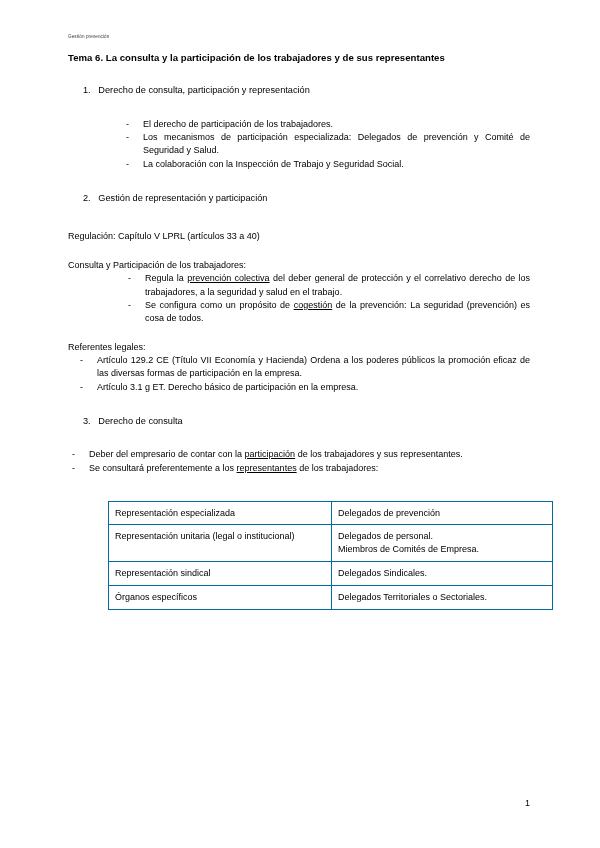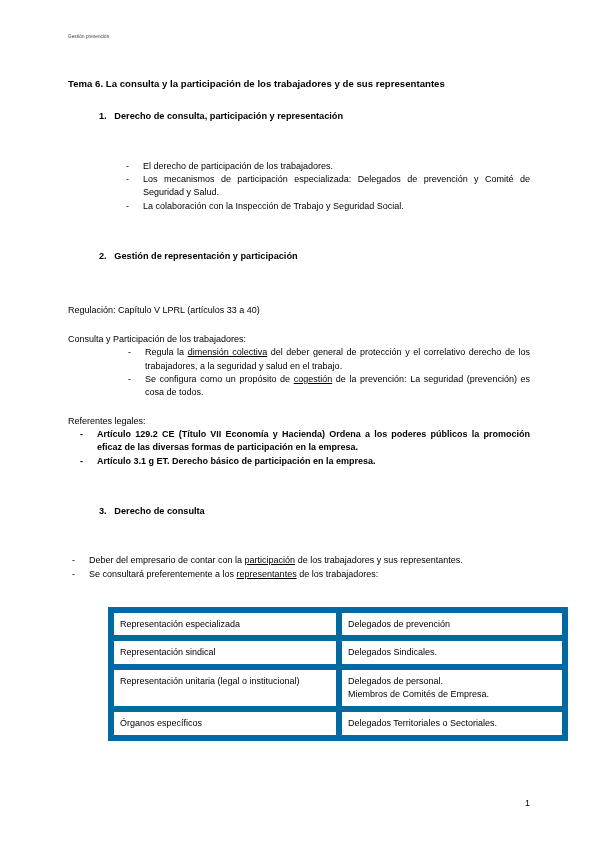--- a/index.html
+++ b/index.html
@@ -32,7 +32,7 @@
   .content {
     position: absolute;
     left: 68px;
-    top: 78px;
+    top: 52px;
     width: 462px;
   }
   .doc-title {

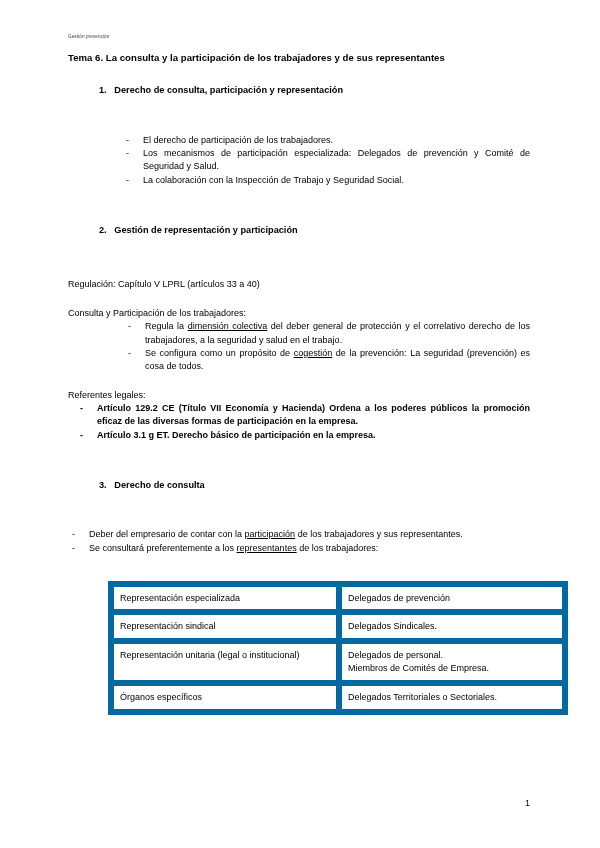--- a/index.html
+++ b/index.html
@@ -44,8 +44,8 @@
   }
   .section-heading {
     font-size: 9.2px;
-    font-weight: bold;
-    margin: 16px;
+    font-weight: normal;
+    margin: 0;
     padding-left: 35px;
     text-indent: -20px;
     line-height: 1.35;

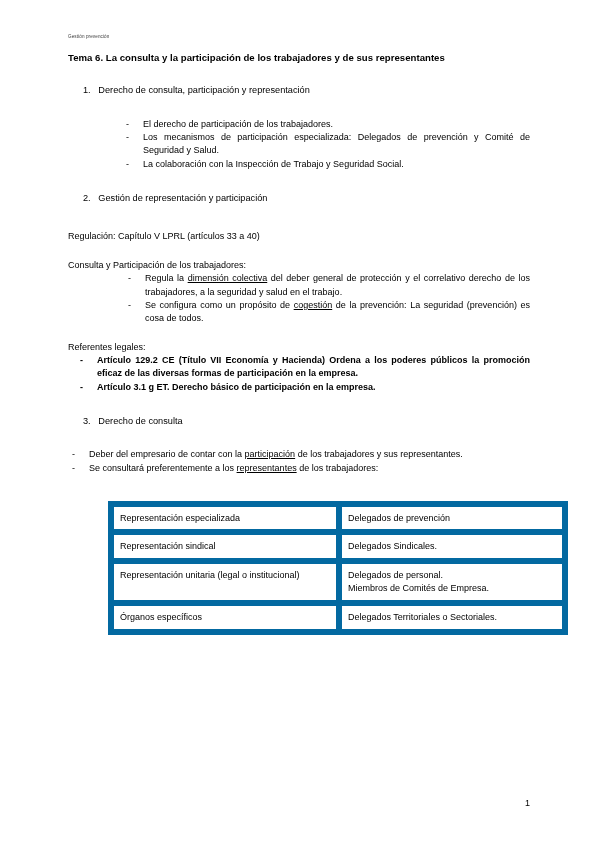--- a/index.html
+++ b/index.html
@@ -154,7 +154,7 @@
     <p class="para">Consulta y Participación de los trabajadores:</p>
 
     <ul class="bullets lvl-mid just">
-      <li>Regula la <span class="u">dimensión colectiva</span> del deber general de protección y el correlativo derecho de los trabajadores, a la seguridad y salud en el trabajo.</li>
+      <li>Regula la <span class="u">prevención colectiva</span> del deber general de protección y el correlativo derecho de los trabajadores, a la seguridad y salud en el trabajo.</li>
       <li>Se configura como un propósito de <span class="u">cogestión</span> de la prevención: La seguridad (prevención) es cosa de todos.</li>
     </ul>
 

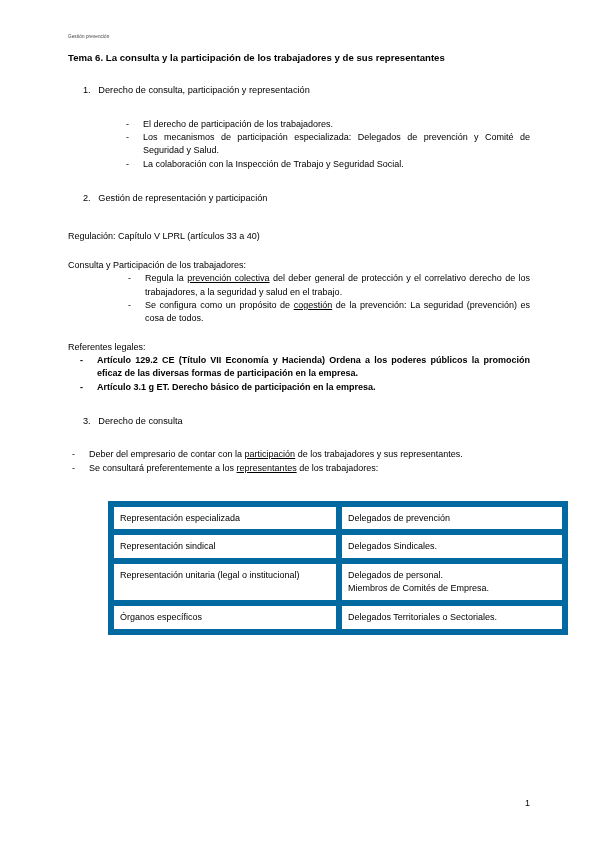--- a/index.html
+++ b/index.html
@@ -76,7 +76,7 @@
   
   .lvl-deep { margin-left: 58px; }
   .lvl-mid  { margin-left: 60px; }
-  .lvl-shallow { margin-left: 12px; font-weight: bold; }
+  .lvl-shallow { margin-left: 12px; }
   .lvl-flush { margin-left: 4px; }
 
   .just { text-align: justify; }

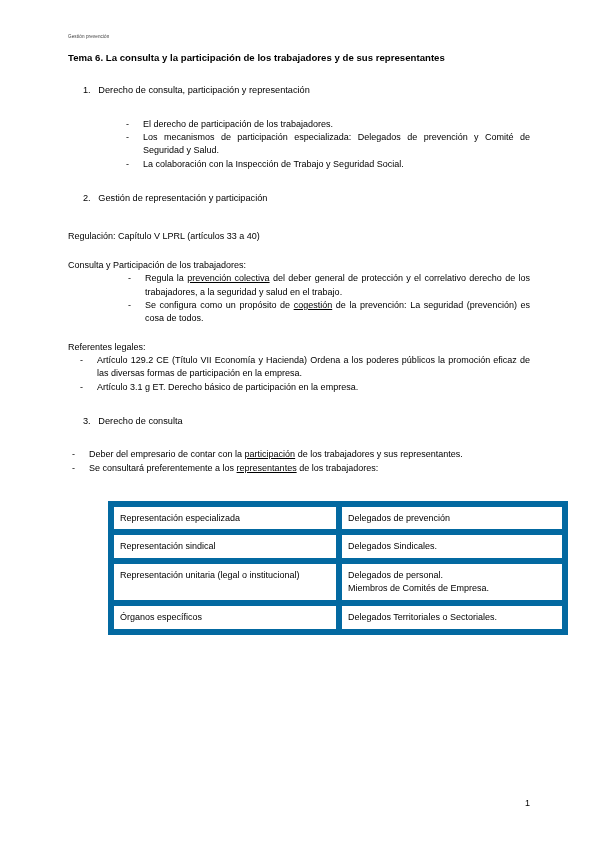--- a/index.html
+++ b/index.html
@@ -94,7 +94,7 @@
     table-layout: fixed;
   }
   table.rep-table td {
-    border: 6px solid #0369a1;
+    border: 1px solid #0369a1;
     font-size: 9px;
     line-height: 1.42;
     padding: 5px 6px 5px 6px;

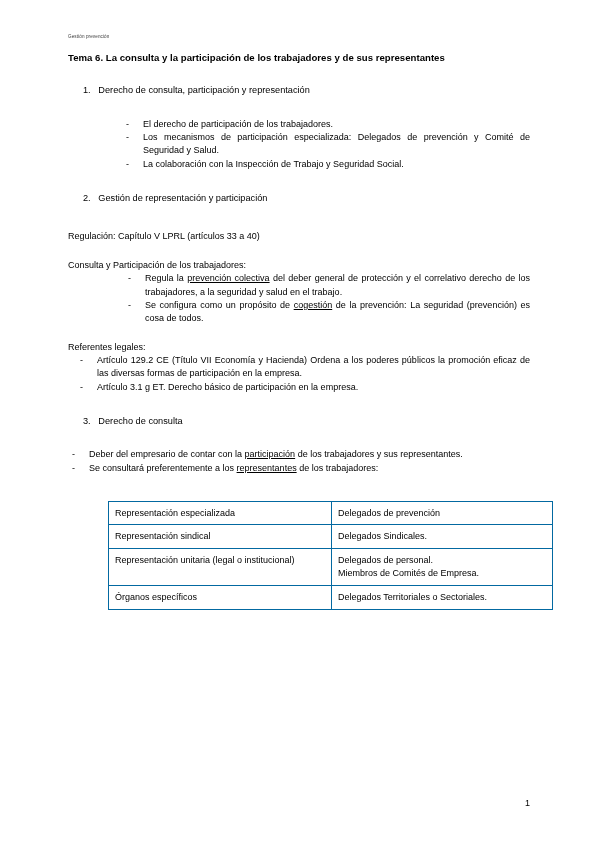--- a/index.html
+++ b/index.html
@@ -188,10 +188,6 @@
           <td class="col-b">Delegados de prevención</td>
         </tr>
         <tr>
-          <td class="col-a">Representación sindical</td>
-          <td class="col-b">Delegados Sindicales.</td>
-        </tr>
-        <tr>
           <td class="col-a cell-just">Representación unitaria (legal o institucional)</td>
           <td class="col-b">
             <span class="cell-line">Delegados de personal.</span>
@@ -199,6 +195,10 @@
           </td>
         </tr>
         <tr>
+          <td class="col-a">Representación sindical</td>
+          <td class="col-b">Delegados Sindicales.</td>
+        </tr>
+        <tr>
           <td class="col-a">Órganos específicos</td>
           <td class="col-b">Delegados Territoriales o Sectoriales.</td>
         </tr>

